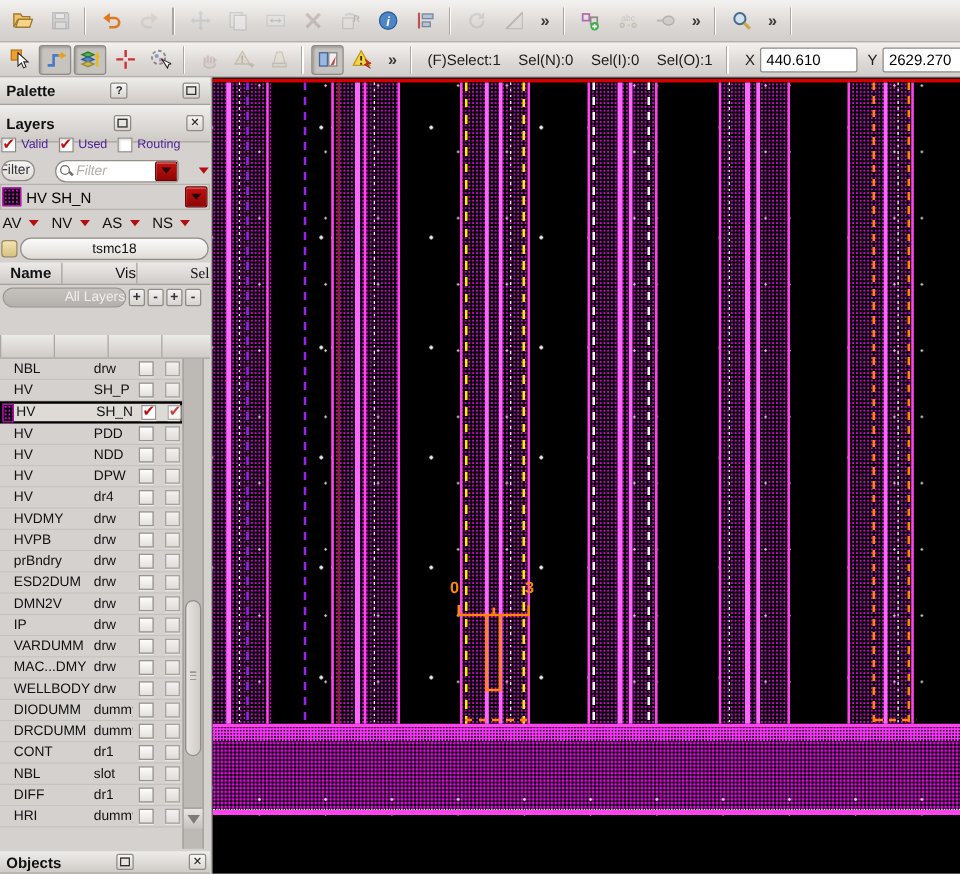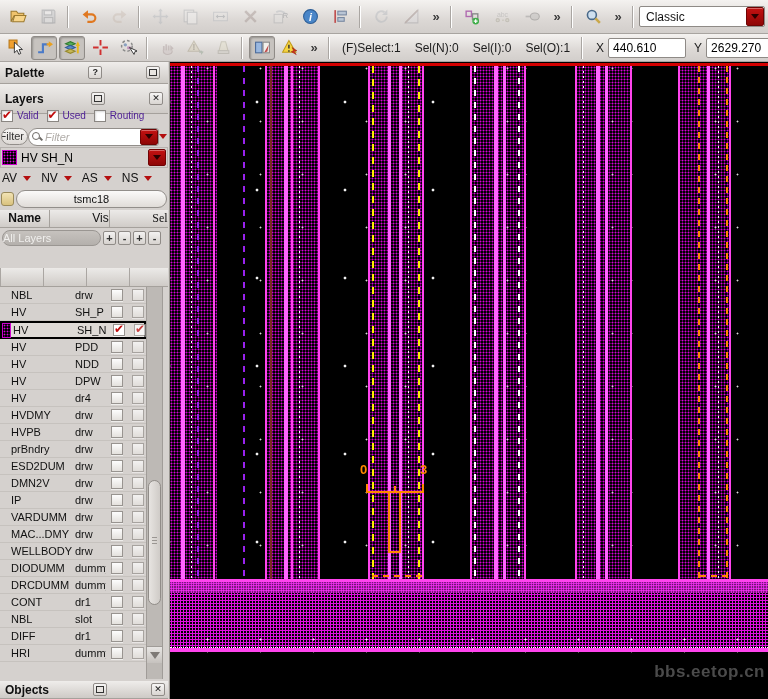--- a/index.html
+++ b/index.html
@@ -325,12 +325,6 @@
       <span class="tb-sep"></span>
     </div>
   <div class="tb-spacer"></div>
-  <div class="combo workspace">
-    <span class="combo-text">Classic</span>
-    <span class="red-arrow-btn">
-        <i class="tri-down"></i>
-      </span>
-  </div>
 </div>
 
 <div class="tb tb2">

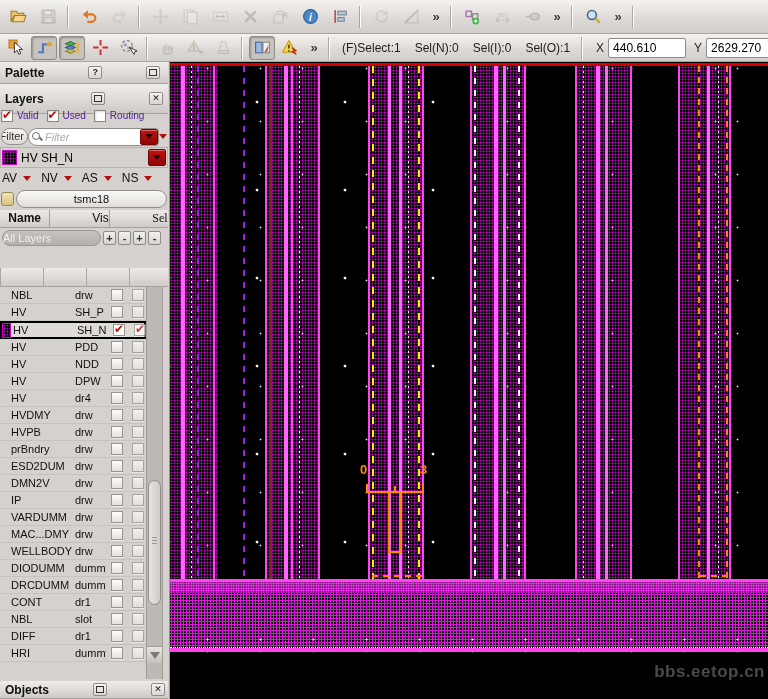--- a/index.html
+++ b/index.html
@@ -52,7 +52,7 @@
   position:relative;flex:none;}
 .chk.checked::after{content:"✔";position:absolute;left:0px;top:-3px;font-size:12px;color:#c00d0d;font-weight:bold;}
 .chklbl{font-size:10px;color:#4c1d95;margin-right:4px;text-align:right;}
-.s-filter{top:64px;height:21px;display:flex;align-items:center;gap:0;padding:0 1px;}
+.s-filter{top:64px;height:21px;display:flex;align-items:center;gap:16px;padding:0 1px;}
 .filter-pill{width:27px;height:17px;border:1px solid #928e8a;border-radius:9px;background:linear-gradient(#f6f5f4,#dedad6);
   font-size:11px;color:#333;overflow:hidden;direction:rtl;white-space:nowrap;padding:1px 3px;flex:none;}
 .searchbox{flex:1;height:18px;background:#fff;border:1px solid #928e8a;border-radius:9px 3px 3px 9px;

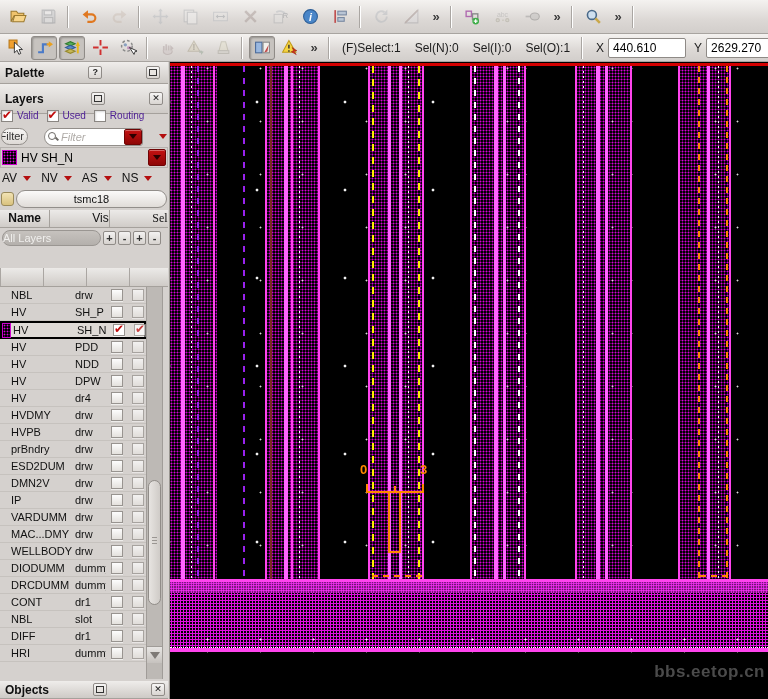--- a/index.html
+++ b/index.html
@@ -79,7 +79,7 @@
 .nvs-vis{width:29px;}.nvs-sel{width:30px;border-right:none;font-family:Liberation Serif, serif;}
 .s-alllayers{top:166px;height:20px;display:flex;align-items:center;gap:2px;padding:0 2px;}
 .all-btn{width:99px;height:16px;border:1px solid #9a9692;border-radius:8px;background:linear-gradient(#c6c2be,#b4b0ac);
-  color:#f0efed;font-size:11px;text-align:left;line-height:14px;flex:none;}
+  color:#f0efed;font-size:11px;text-align:right;line-height:14px;flex:none;}
 .mini{width:13px;height:14px;border:1px solid #8f8b87;border-radius:2px;background:linear-gradient(#f3f2f1,#d7d3cf);
   font-size:11px;font-weight:bold;color:#333;line-height:12px;text-align:center;flex:none;}
 .s-gap{top:186px;height:20px;}

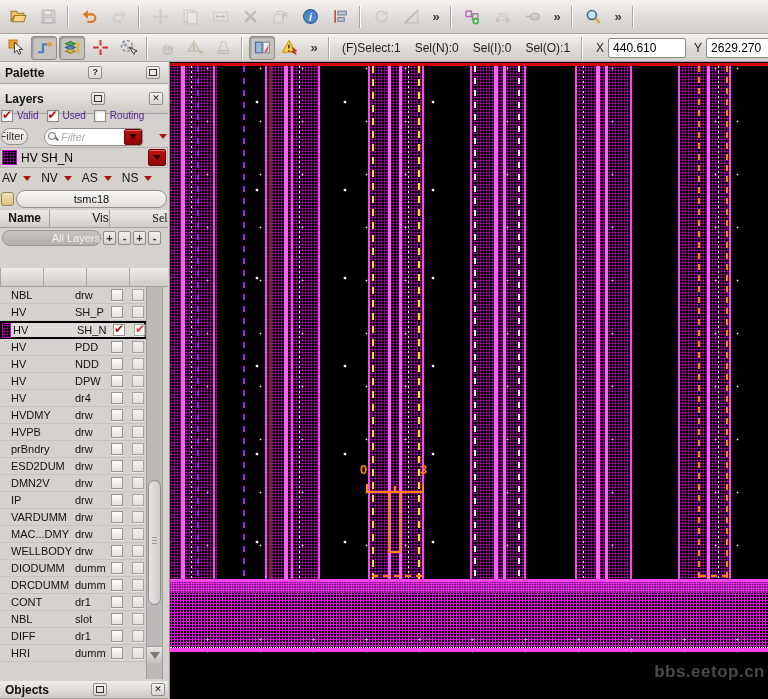--- a/index.html
+++ b/index.html
@@ -771,7 +771,6 @@
   <div class="selbox"></div>
   <div class="odash od1"></div>
   <div class="odash od2"></div>
-  <span id="watermark">bbs.eetop.cn</span>
 </div>
 
 </body></html>

